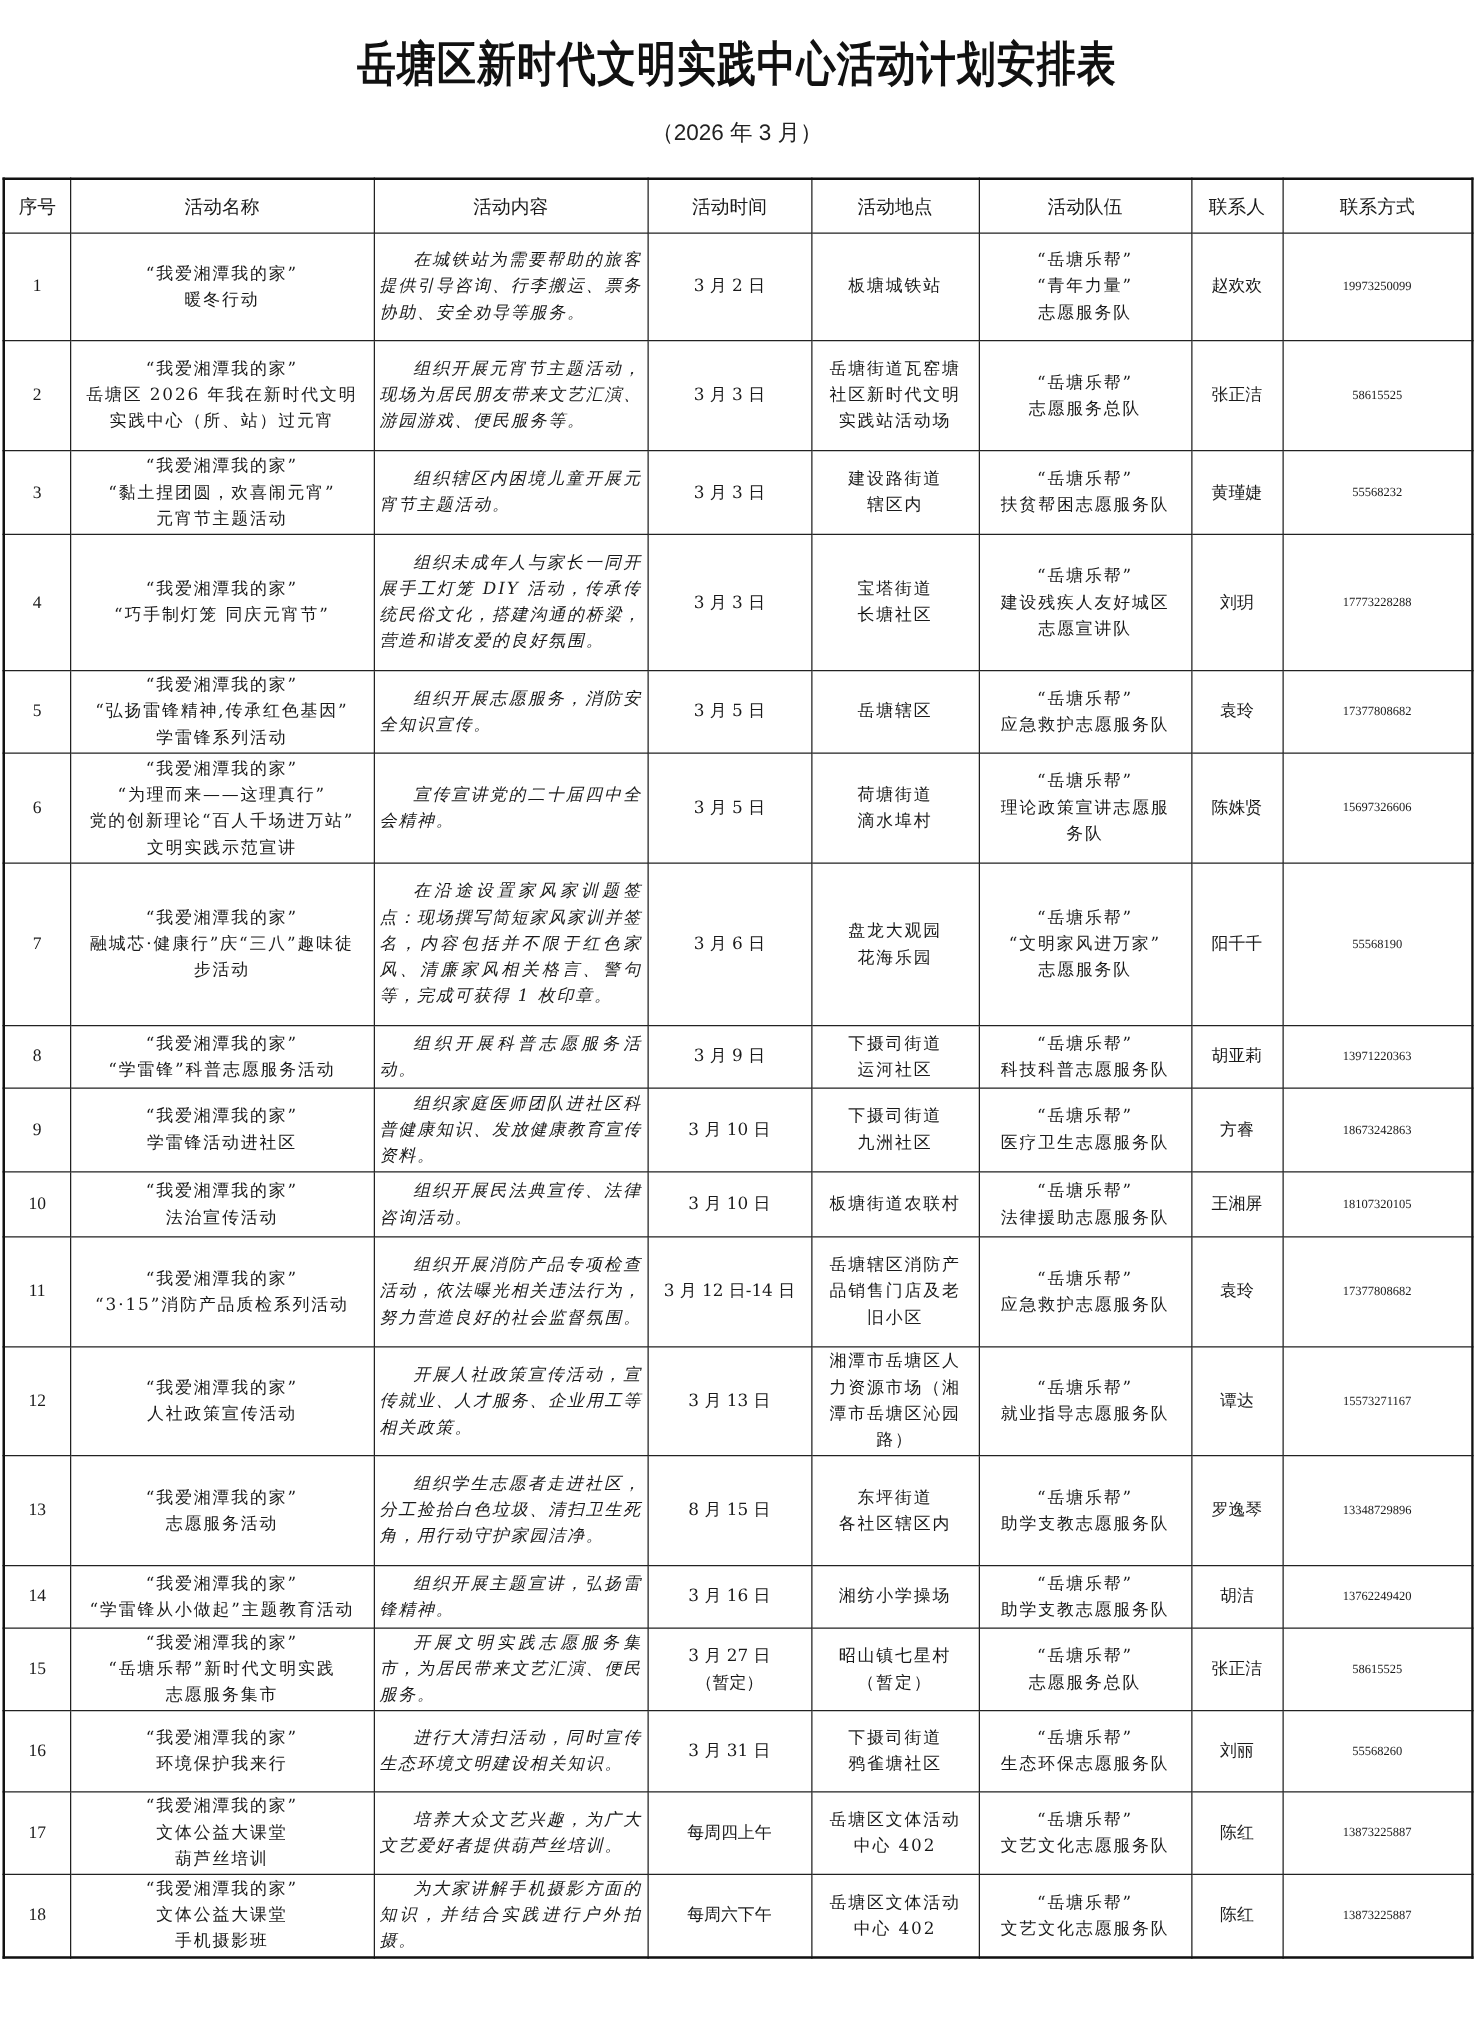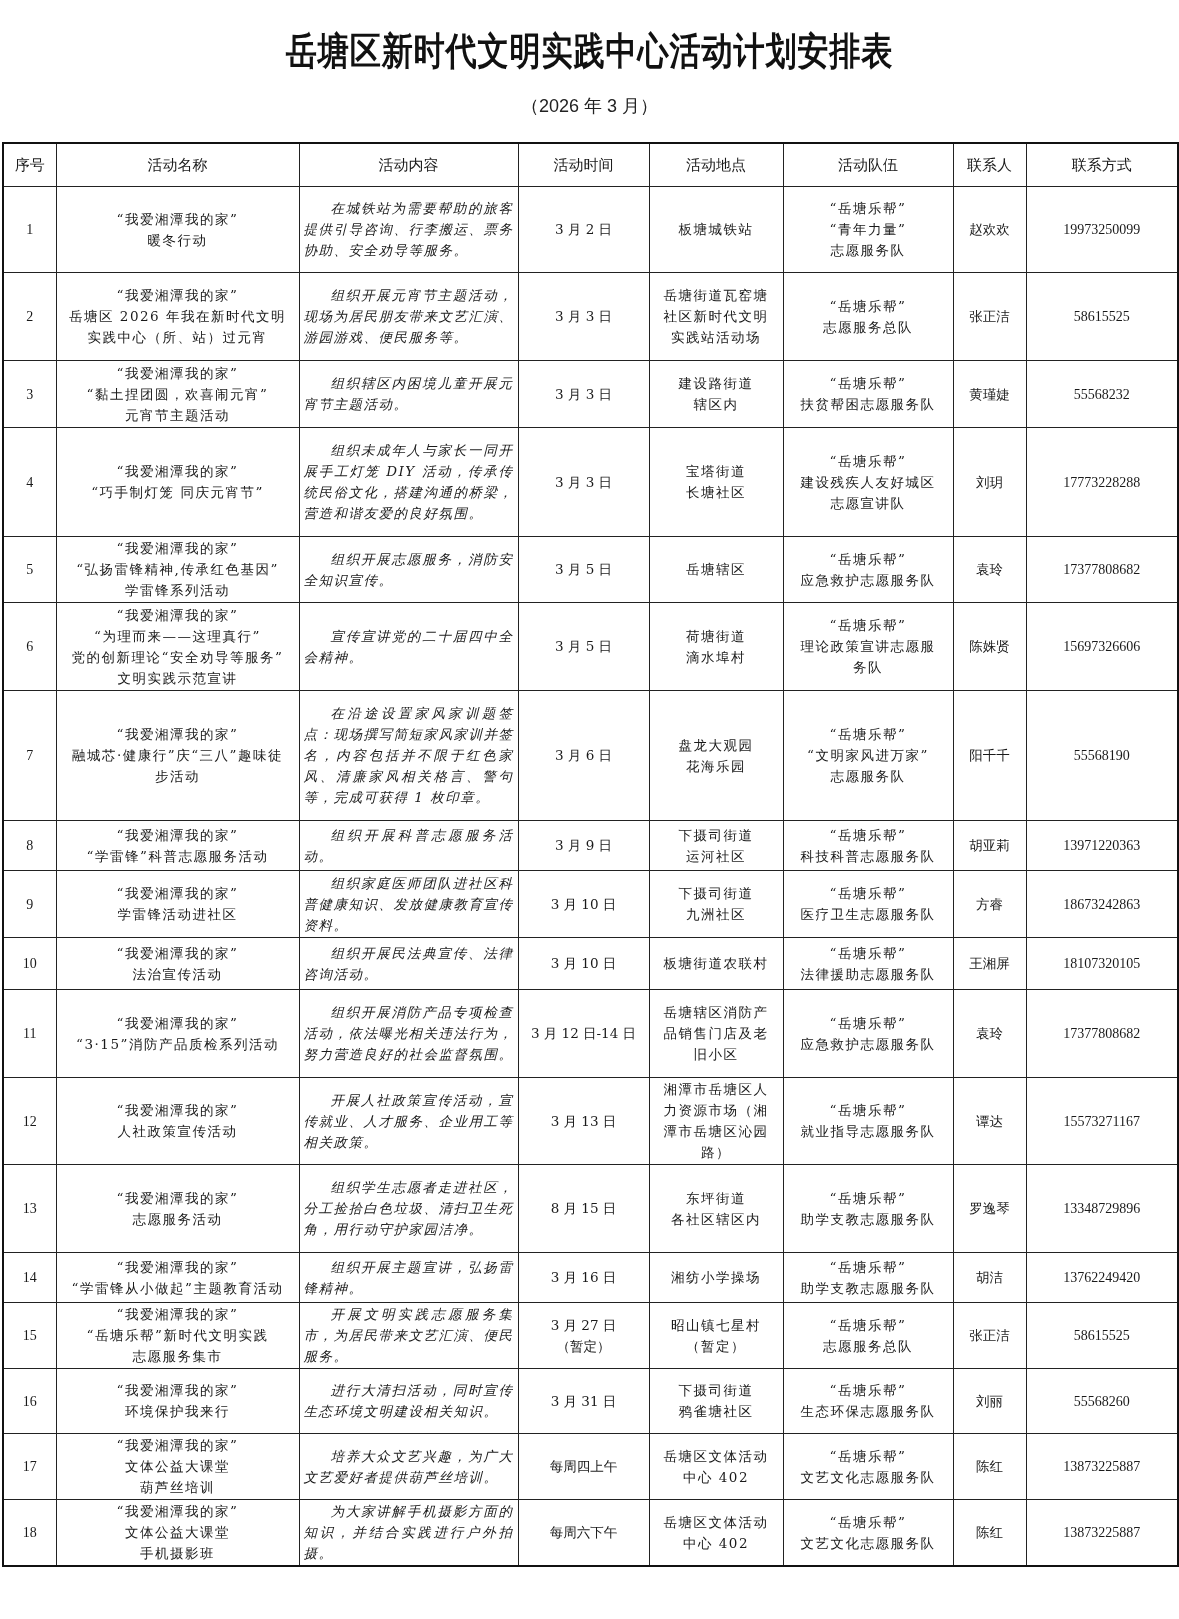--- a/index.html
+++ b/index.html
@@ -13,7 +13,7 @@
   table.plan td.name { letter-spacing: 1.5px; }
   table.plan td.team { letter-spacing: 1.5px; }
   table.plan td.place { letter-spacing: 1.5px; }
-  table.plan td.phone { font-family: "Liberation Serif", "DejaVu Serif", serif; font-size: 14px; letter-spacing: 0; }
+  table.plan td.phone { font-family: "Liberation Serif", "DejaVu Serif", serif; font-size: 10px; letter-spacing: 0; }
   table.plan td.seq { font-family: "Liberation Serif", "DejaVu Serif", serif; font-size: 14px; }
   .line { display: block; white-space: nowrap; }
 </style>

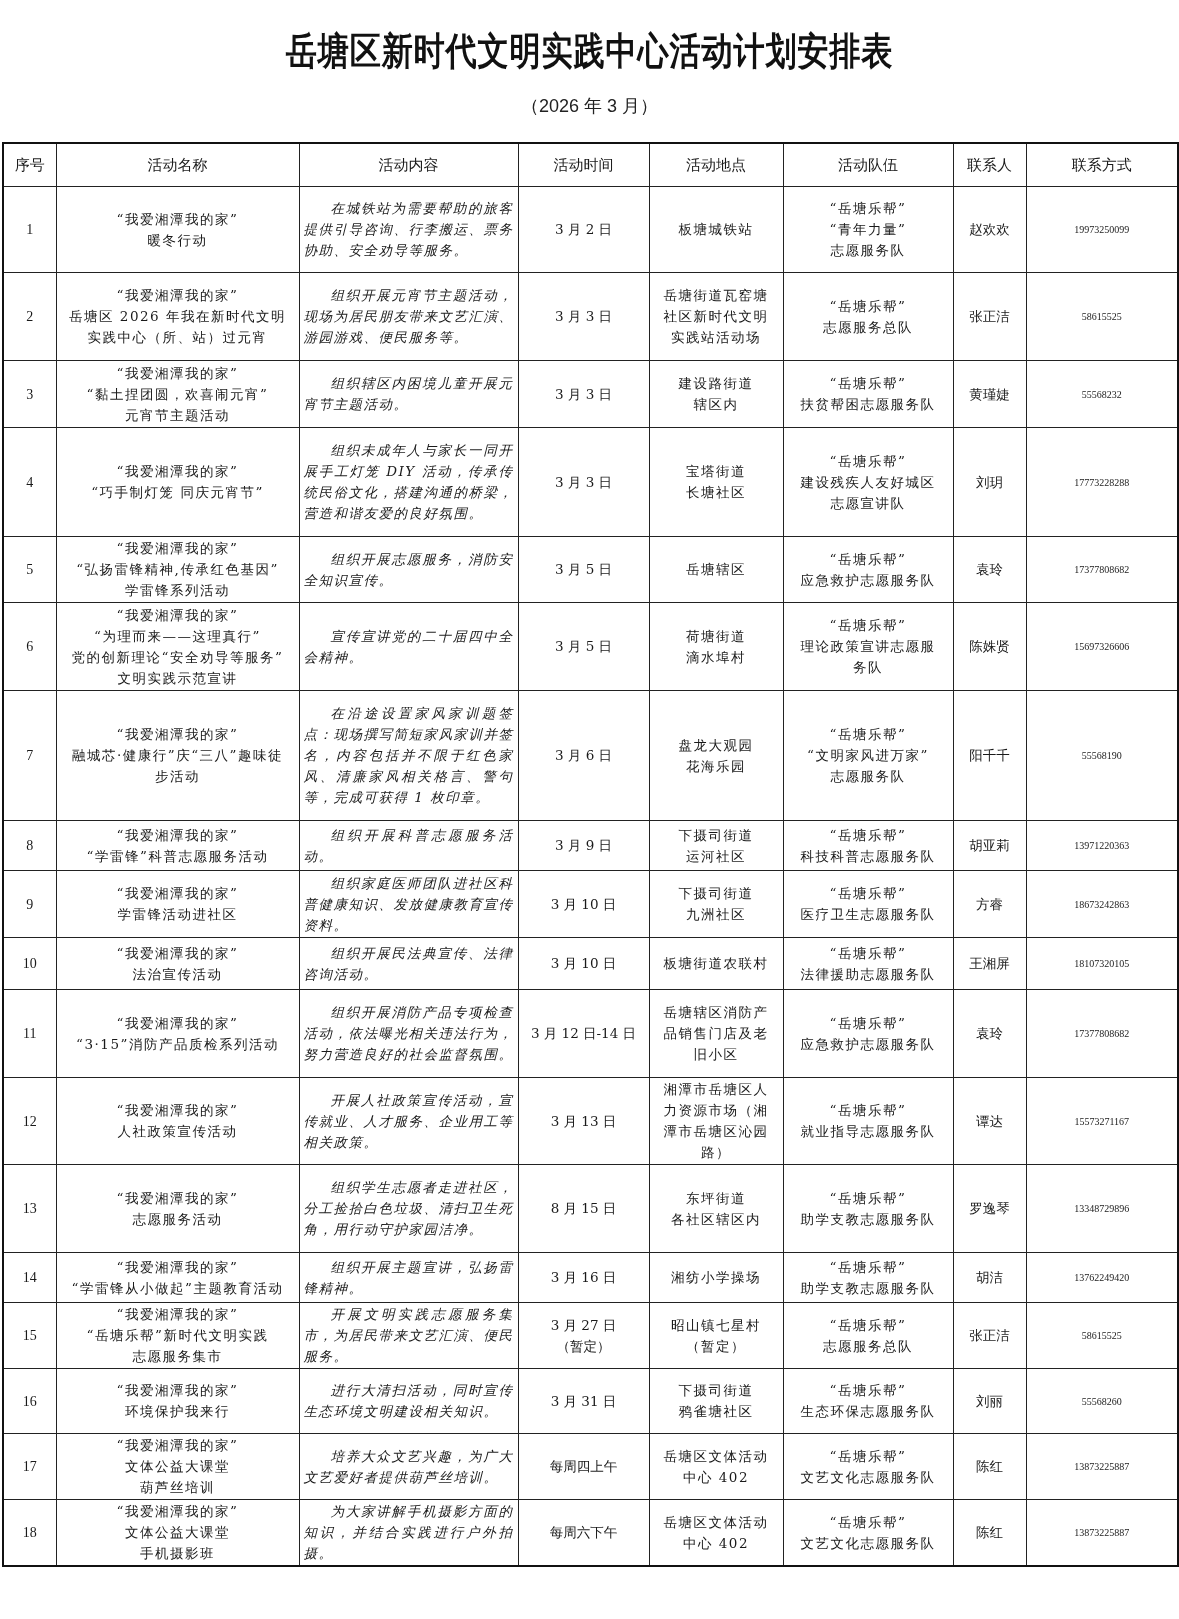--- a/index.html
+++ b/index.html
@@ -161,7 +161,7 @@
         <td class="name">
           <span class="line">“我爱湘潭我的家”</span>
           <span class="line">“为理而来——这理真行”</span>
-          <span class="line">党的创新理论“安全劝导等服务”</span>
+          <span class="line">党的创新理论“百人千场进万站”</span>
           <span class="line">文明实践示范宣讲</span>
         </td>
         <td class="content">宣传宣讲党的二十届四中全会精神。</td>

